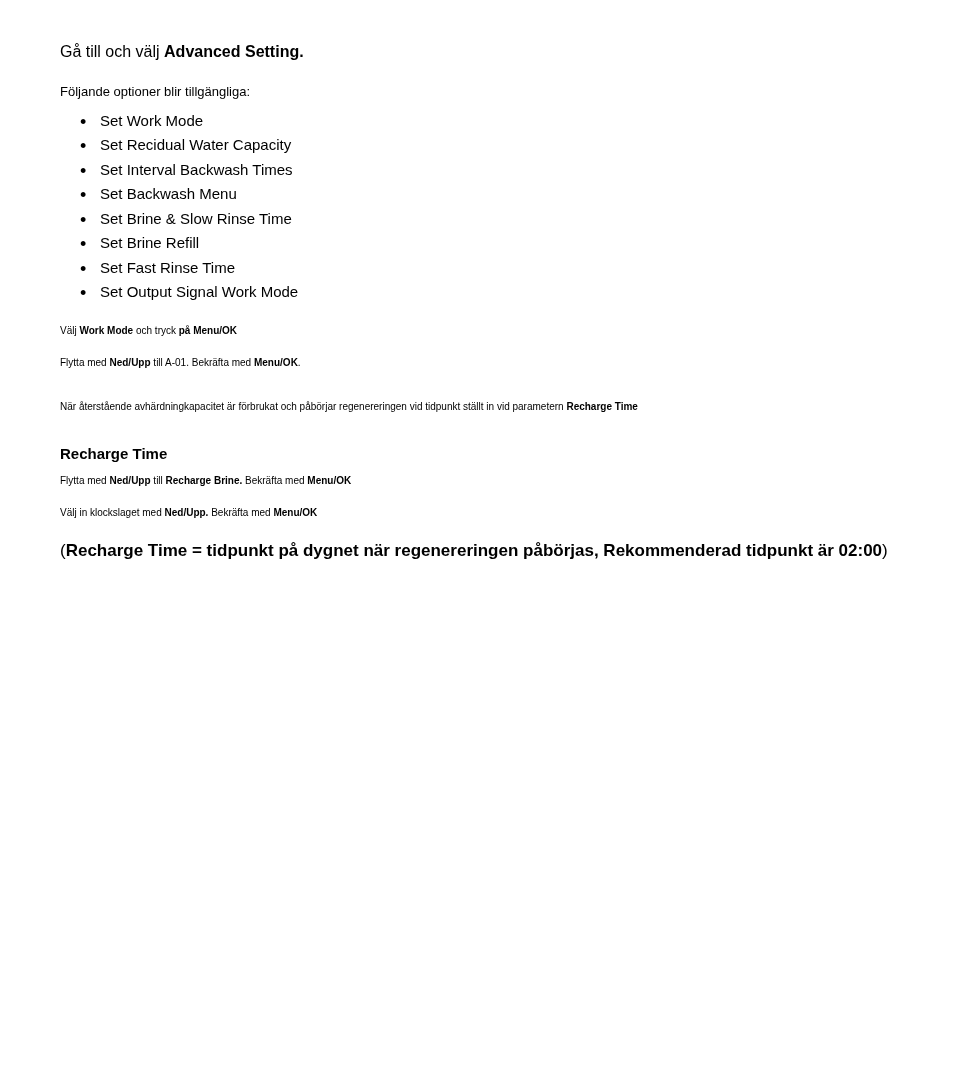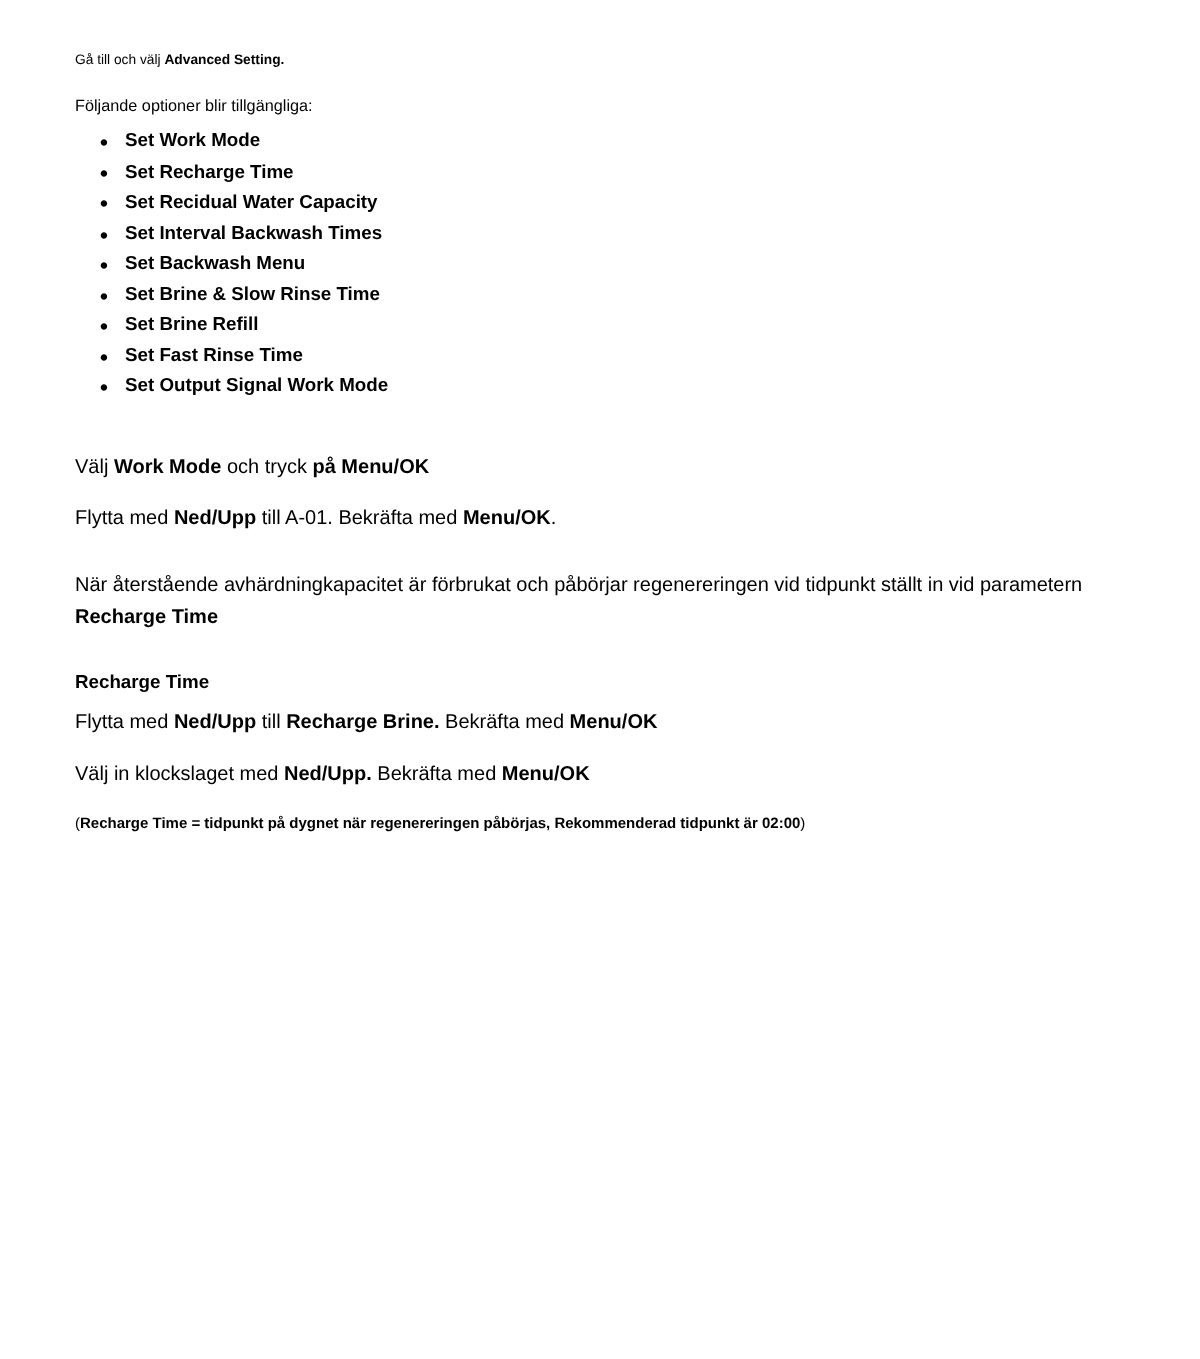--- a/index.html
+++ b/index.html
@@ -21,7 +21,7 @@
 
     .intro-line {
       margin-bottom: 18px;
-      font-size: 11px;
+      font-size: 16px;
     }
 
     .options-intro {

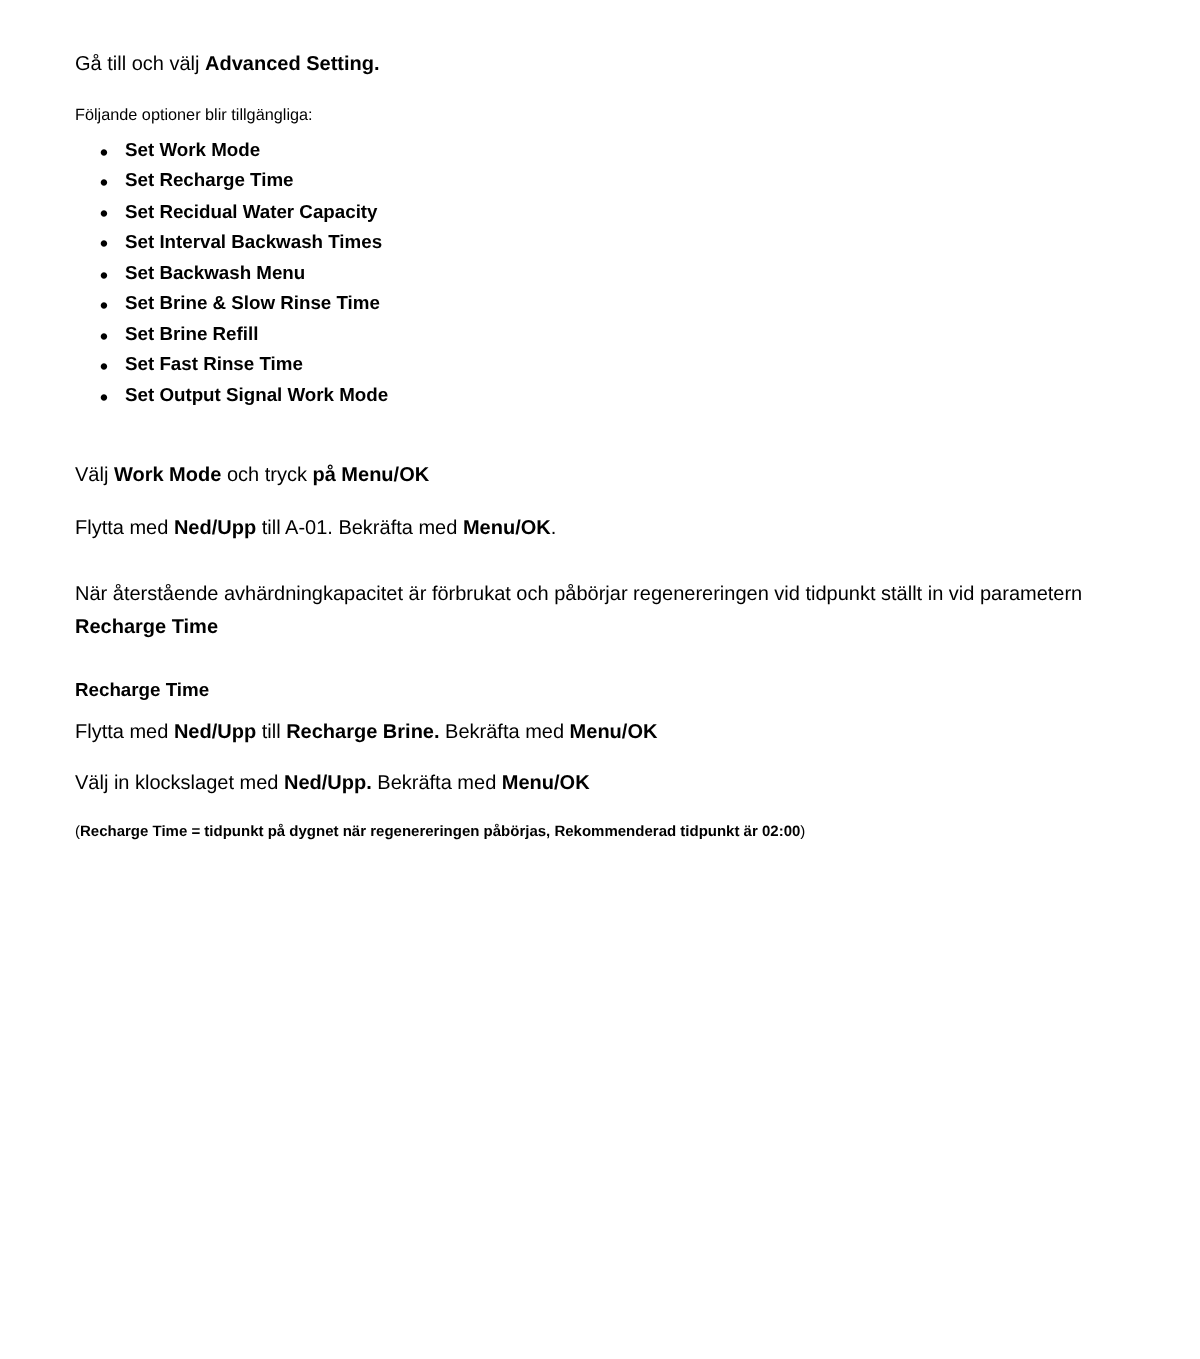--- a/index.html
+++ b/index.html
@@ -32,8 +32,7 @@
     .bullet-list {
       list-style: none;
       padding-left: 20px;
-      margin-bottom: 40px;
-      font-weight: bold;
+      margin-bottom: 19px;
     }
 
     .bullet-list li {

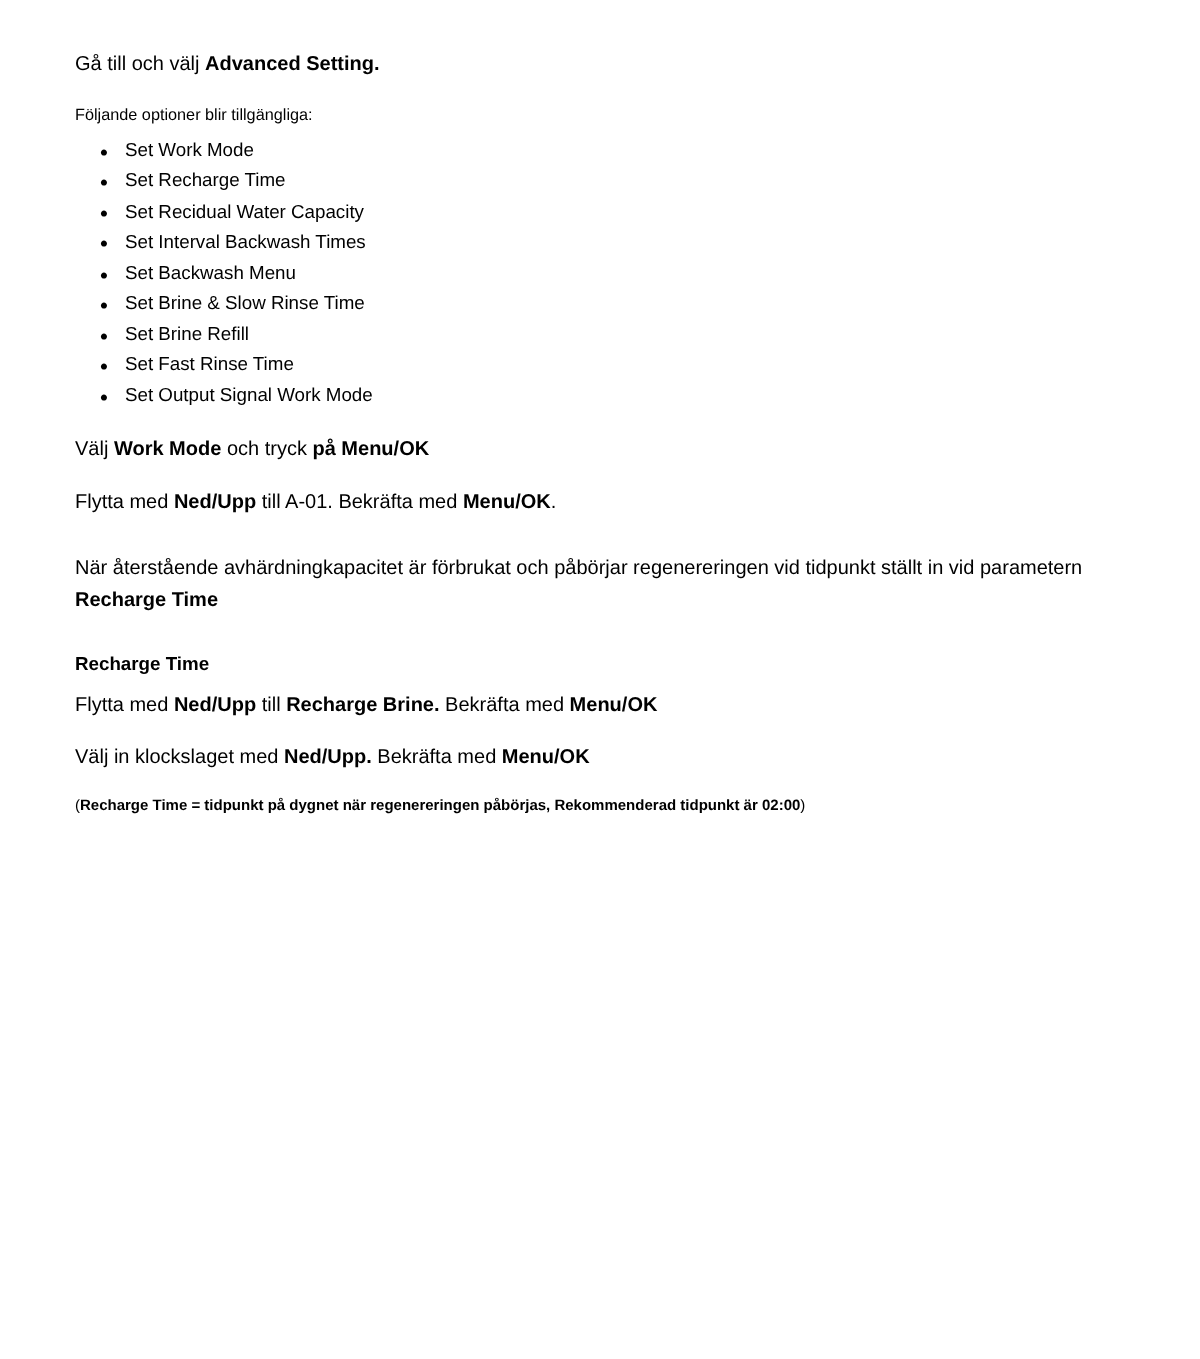--- a/index.html
+++ b/index.html
@@ -90,7 +90,6 @@
 
 <ul class="bullet-list">
   <li><span>Set Work Mode</span></li>
-  <li><span>Set Recharge Time</span></li>
   <li><span>Set Recidual Water Capacity</span></li>
   <li><span>Set Interval Backwash Times</span></li>
   <li><span>Set Backwash Menu</span></li>

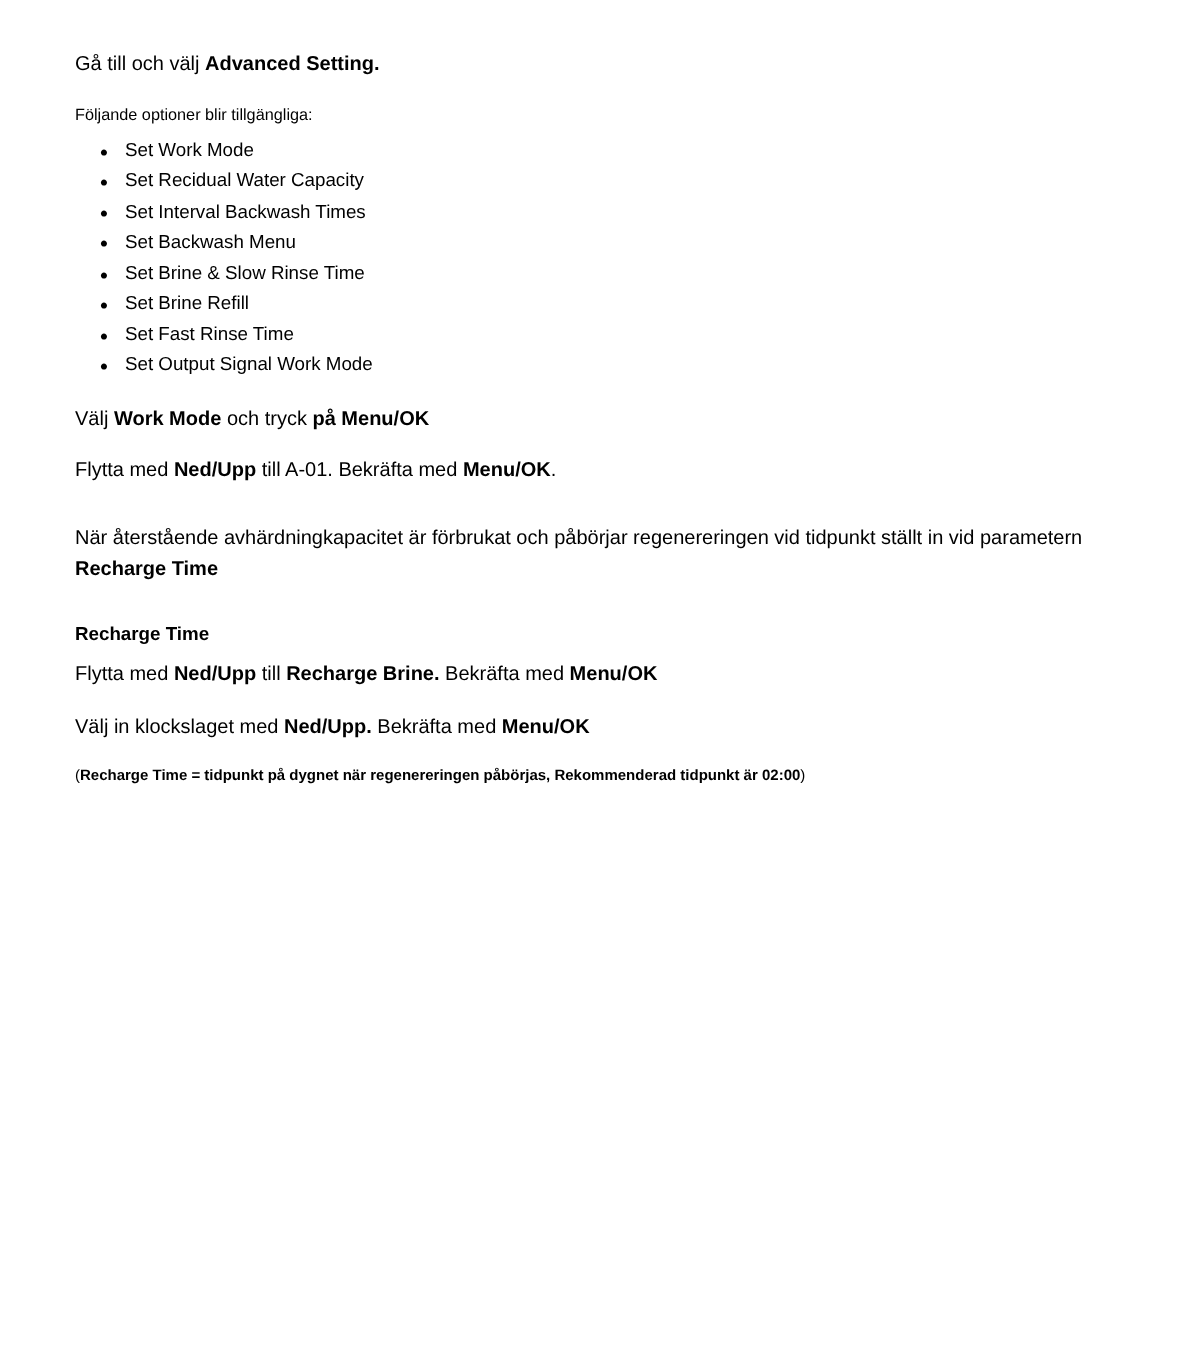--- a/index.html
+++ b/index.html
@@ -53,7 +53,7 @@
 
     .section-paragraph {
       margin-bottom: 16px;
-      font-size: 16px;
+      font-size: 10px;
       line-height: 1.6;
     }
 

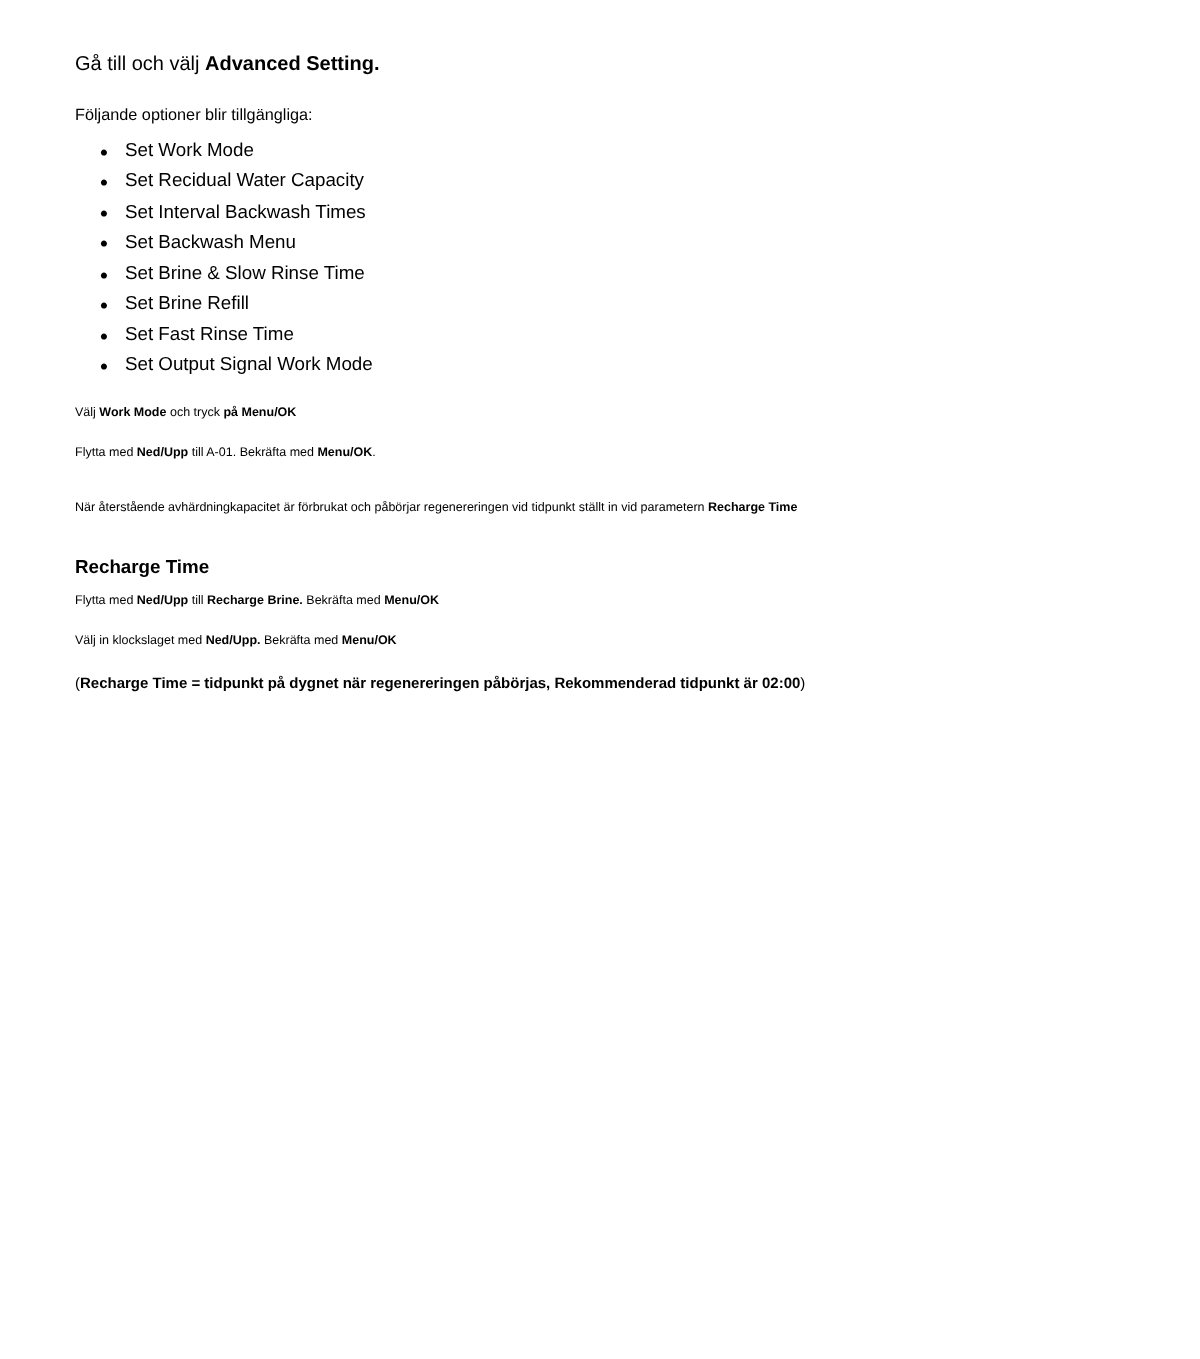--- a/index.html
+++ b/index.html
@@ -72,7 +72,7 @@
     }
 
     .last-paragraph {
-      font-size: 12px;
+      font-size: 17px;
       line-height: 1.6;
       margin-top: 16px;
     }

